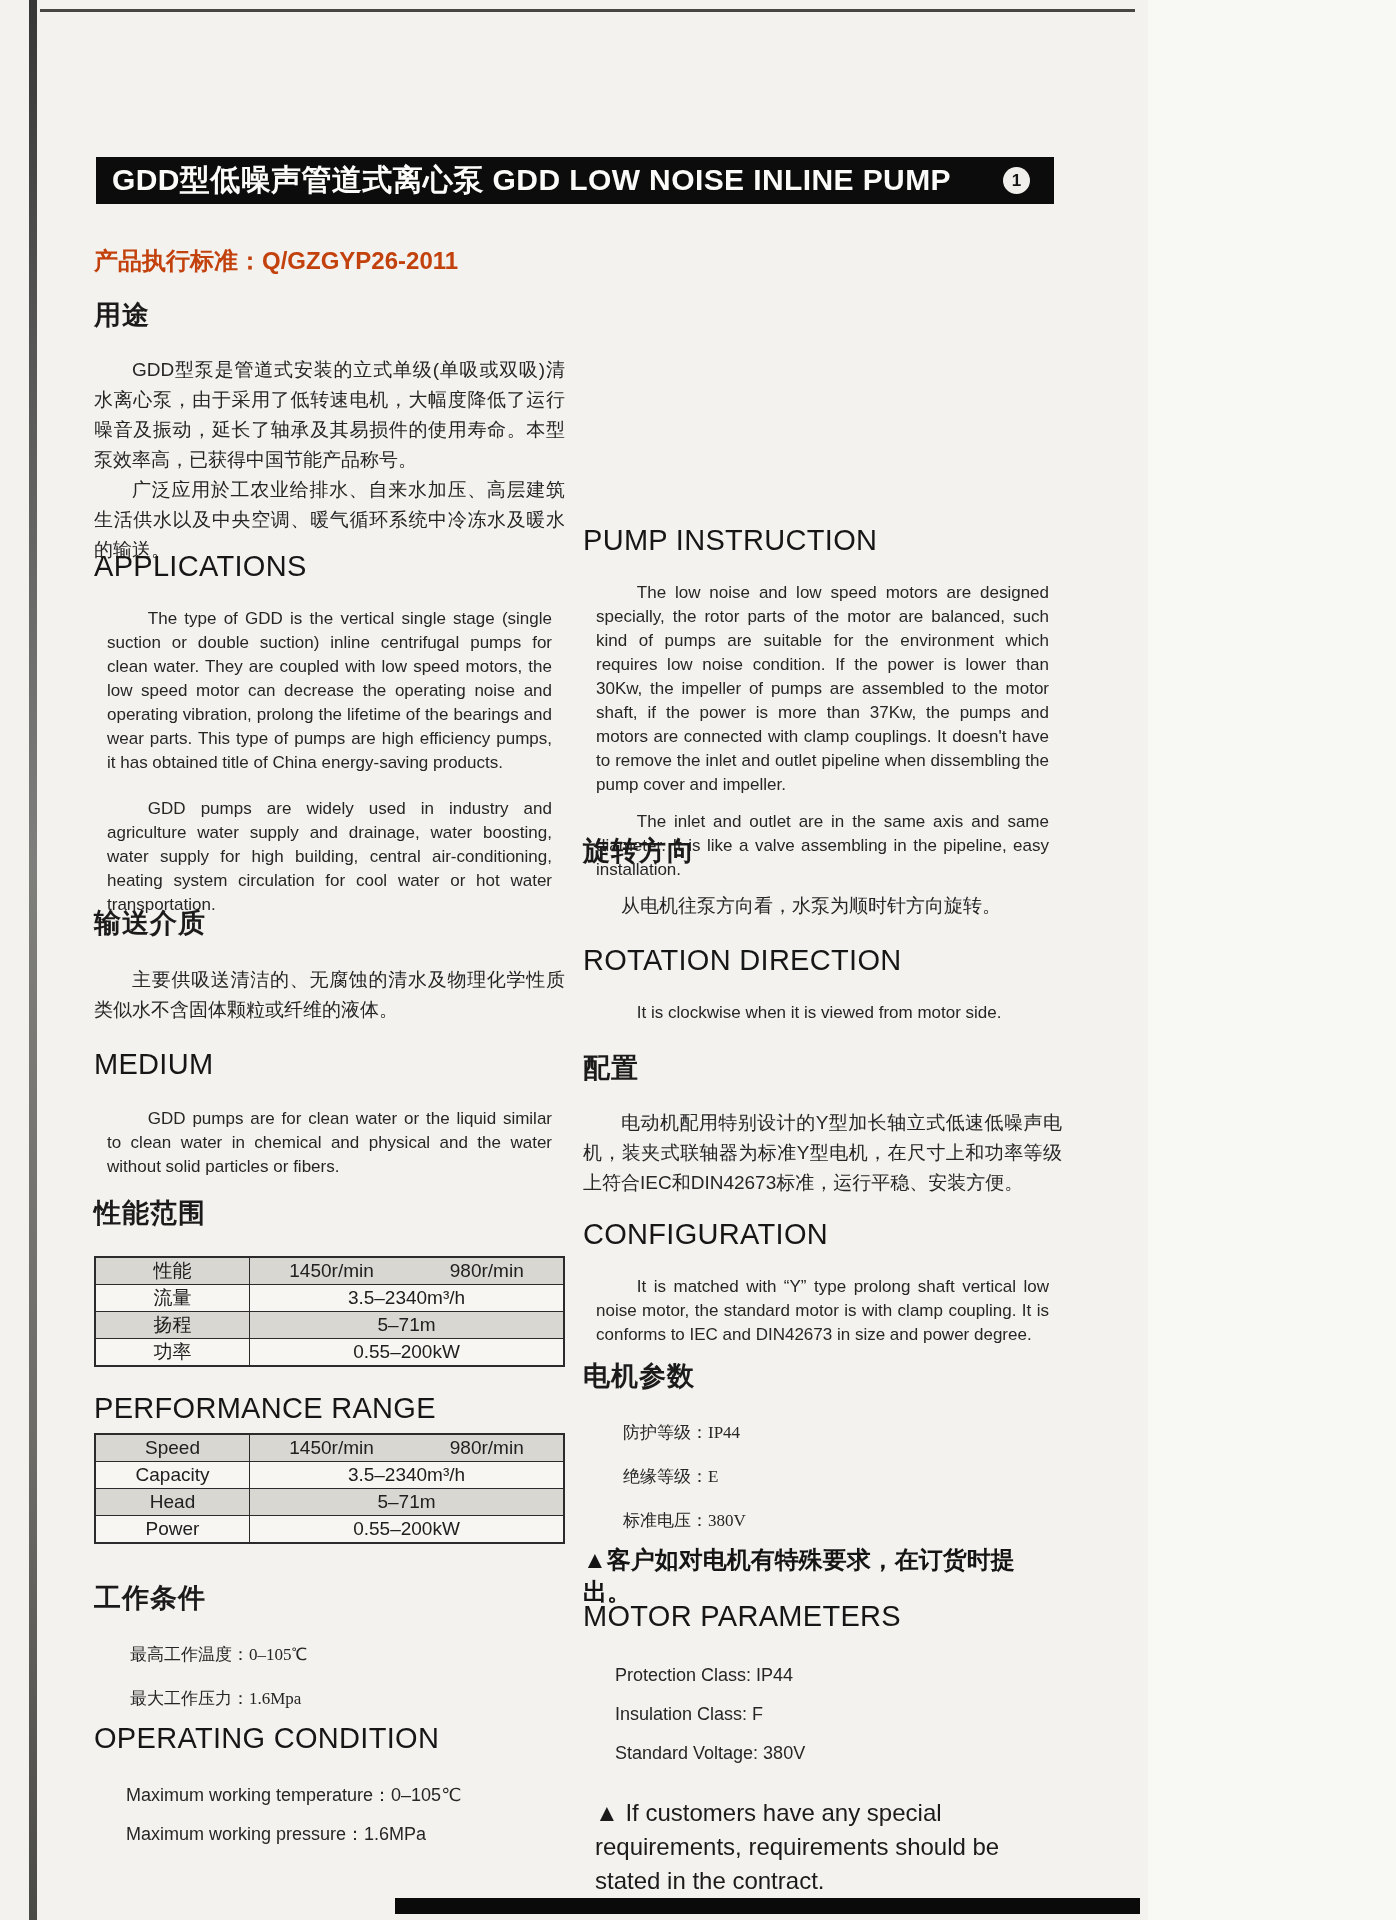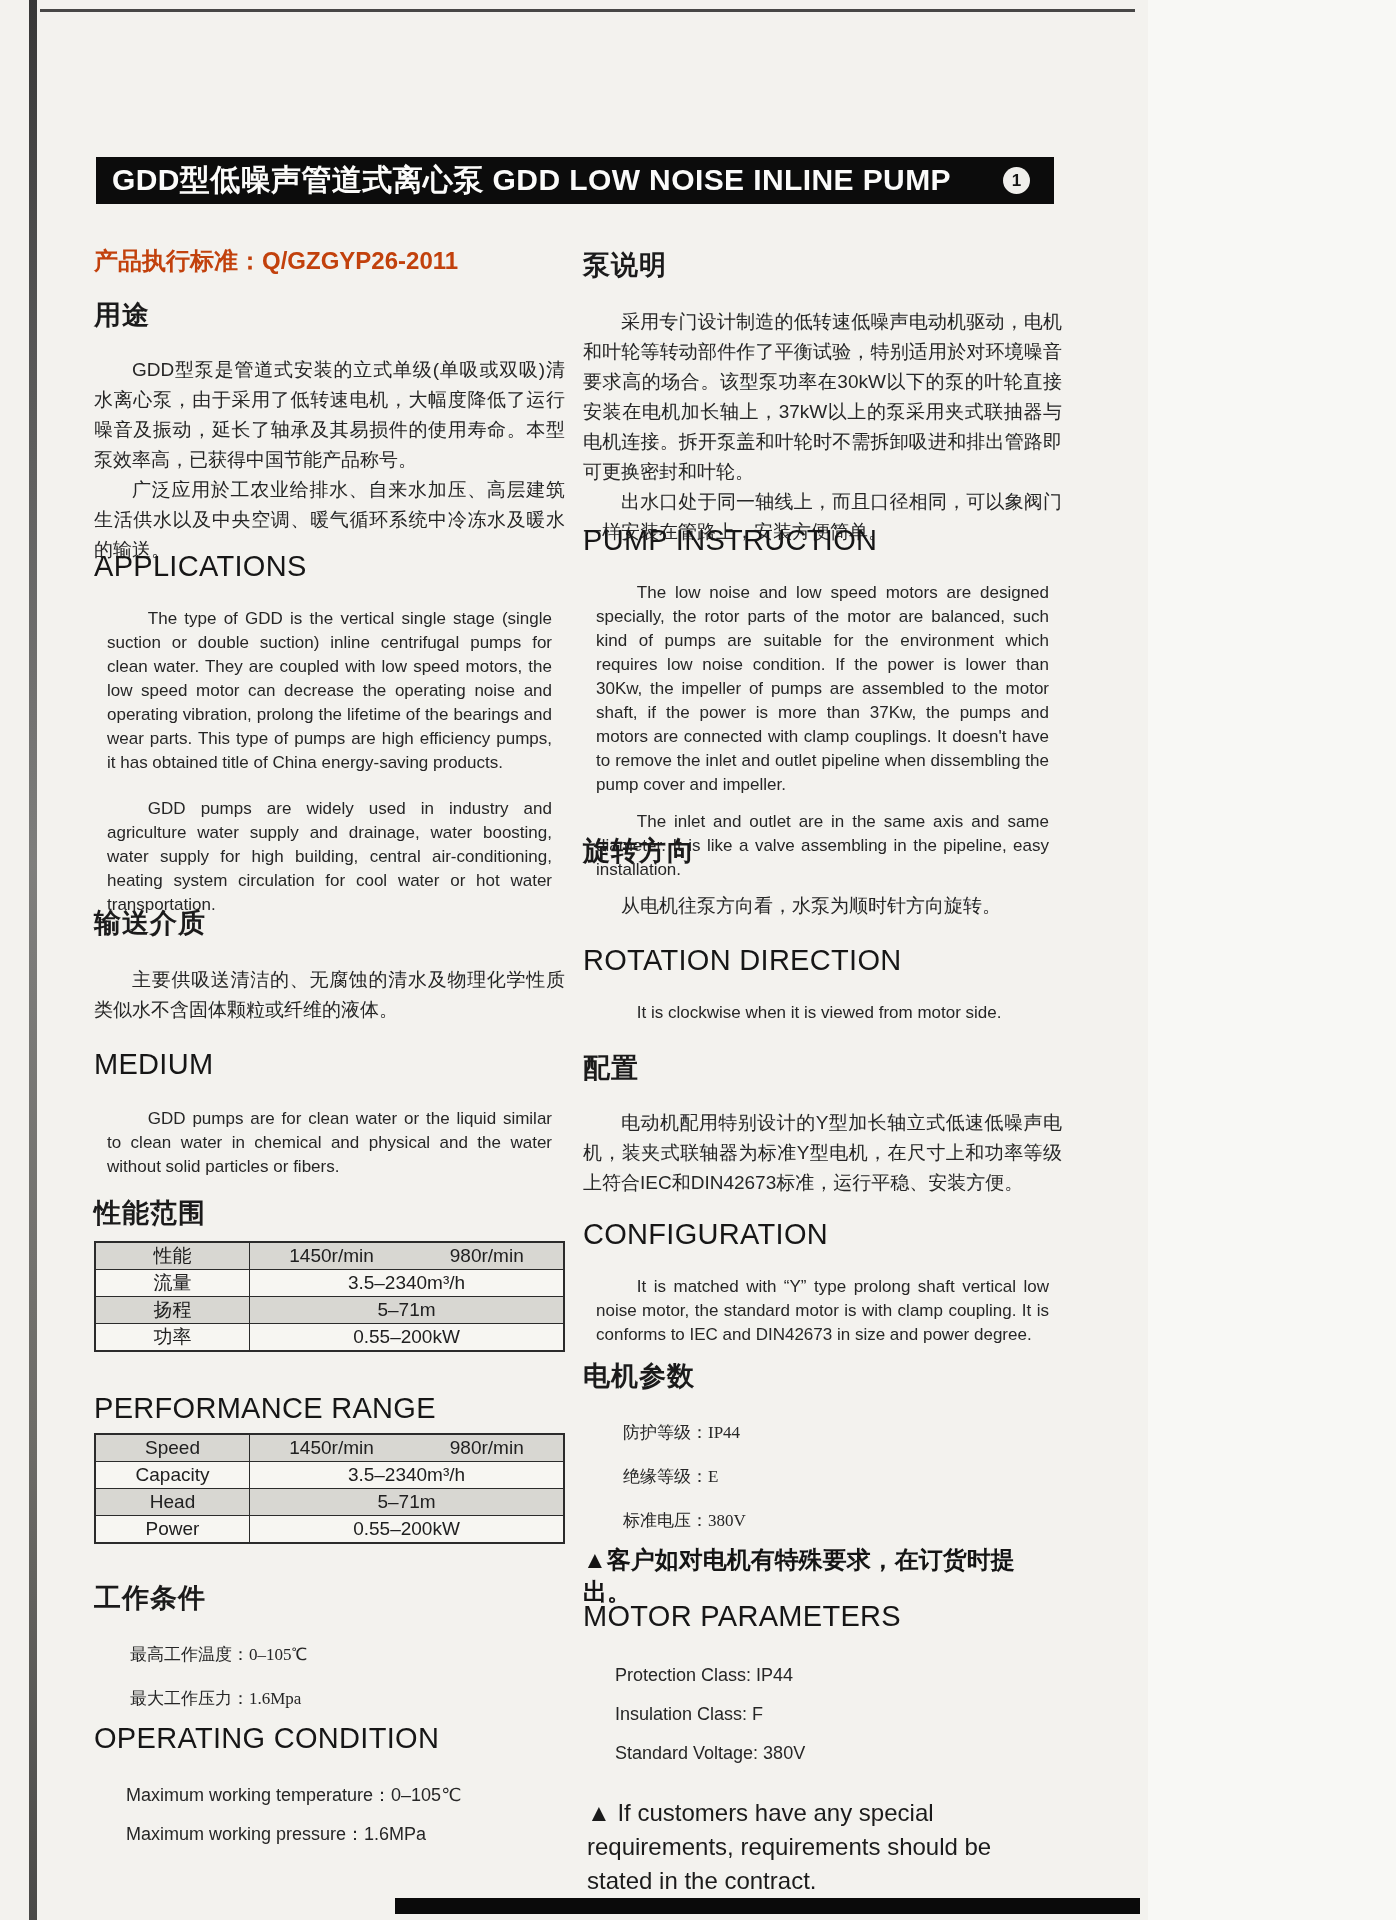--- a/index.html
+++ b/index.html
@@ -160,11 +160,6 @@
     <p class="line-en mt6 ind32">Maximum working pressure：1.6MPa</p>
   </div>
 
-  <div class="blk col-r" id="blk-pump-cn">
-    <h2 class="h-cn">泵说明</h2>
-    <p class="p-cn mt24">采用专门设计制造的低转速低噪声电动机驱动，电机和叶轮等转动部件作了平衡试验，特别适用於对环境噪音要求高的场合。该型泵功率在30kW以下的泵的叶轮直接安装在电机加长轴上，37kW以上的泵采用夹式联抽器与电机连接。拆开泵盖和叶轮时不需拆卸吸进和排出管路即可更换密封和叶轮。</p>
-    <p class="p-cn">出水口处于同一轴线上，而且口径相同，可以象阀门一样安装在管路上，安装方便简单。</p>
-  </div>
 
   <div class="blk col-r" id="blk-pump-en">
     <h2 class="h-en">PUMP INSTRUCTION</h2>

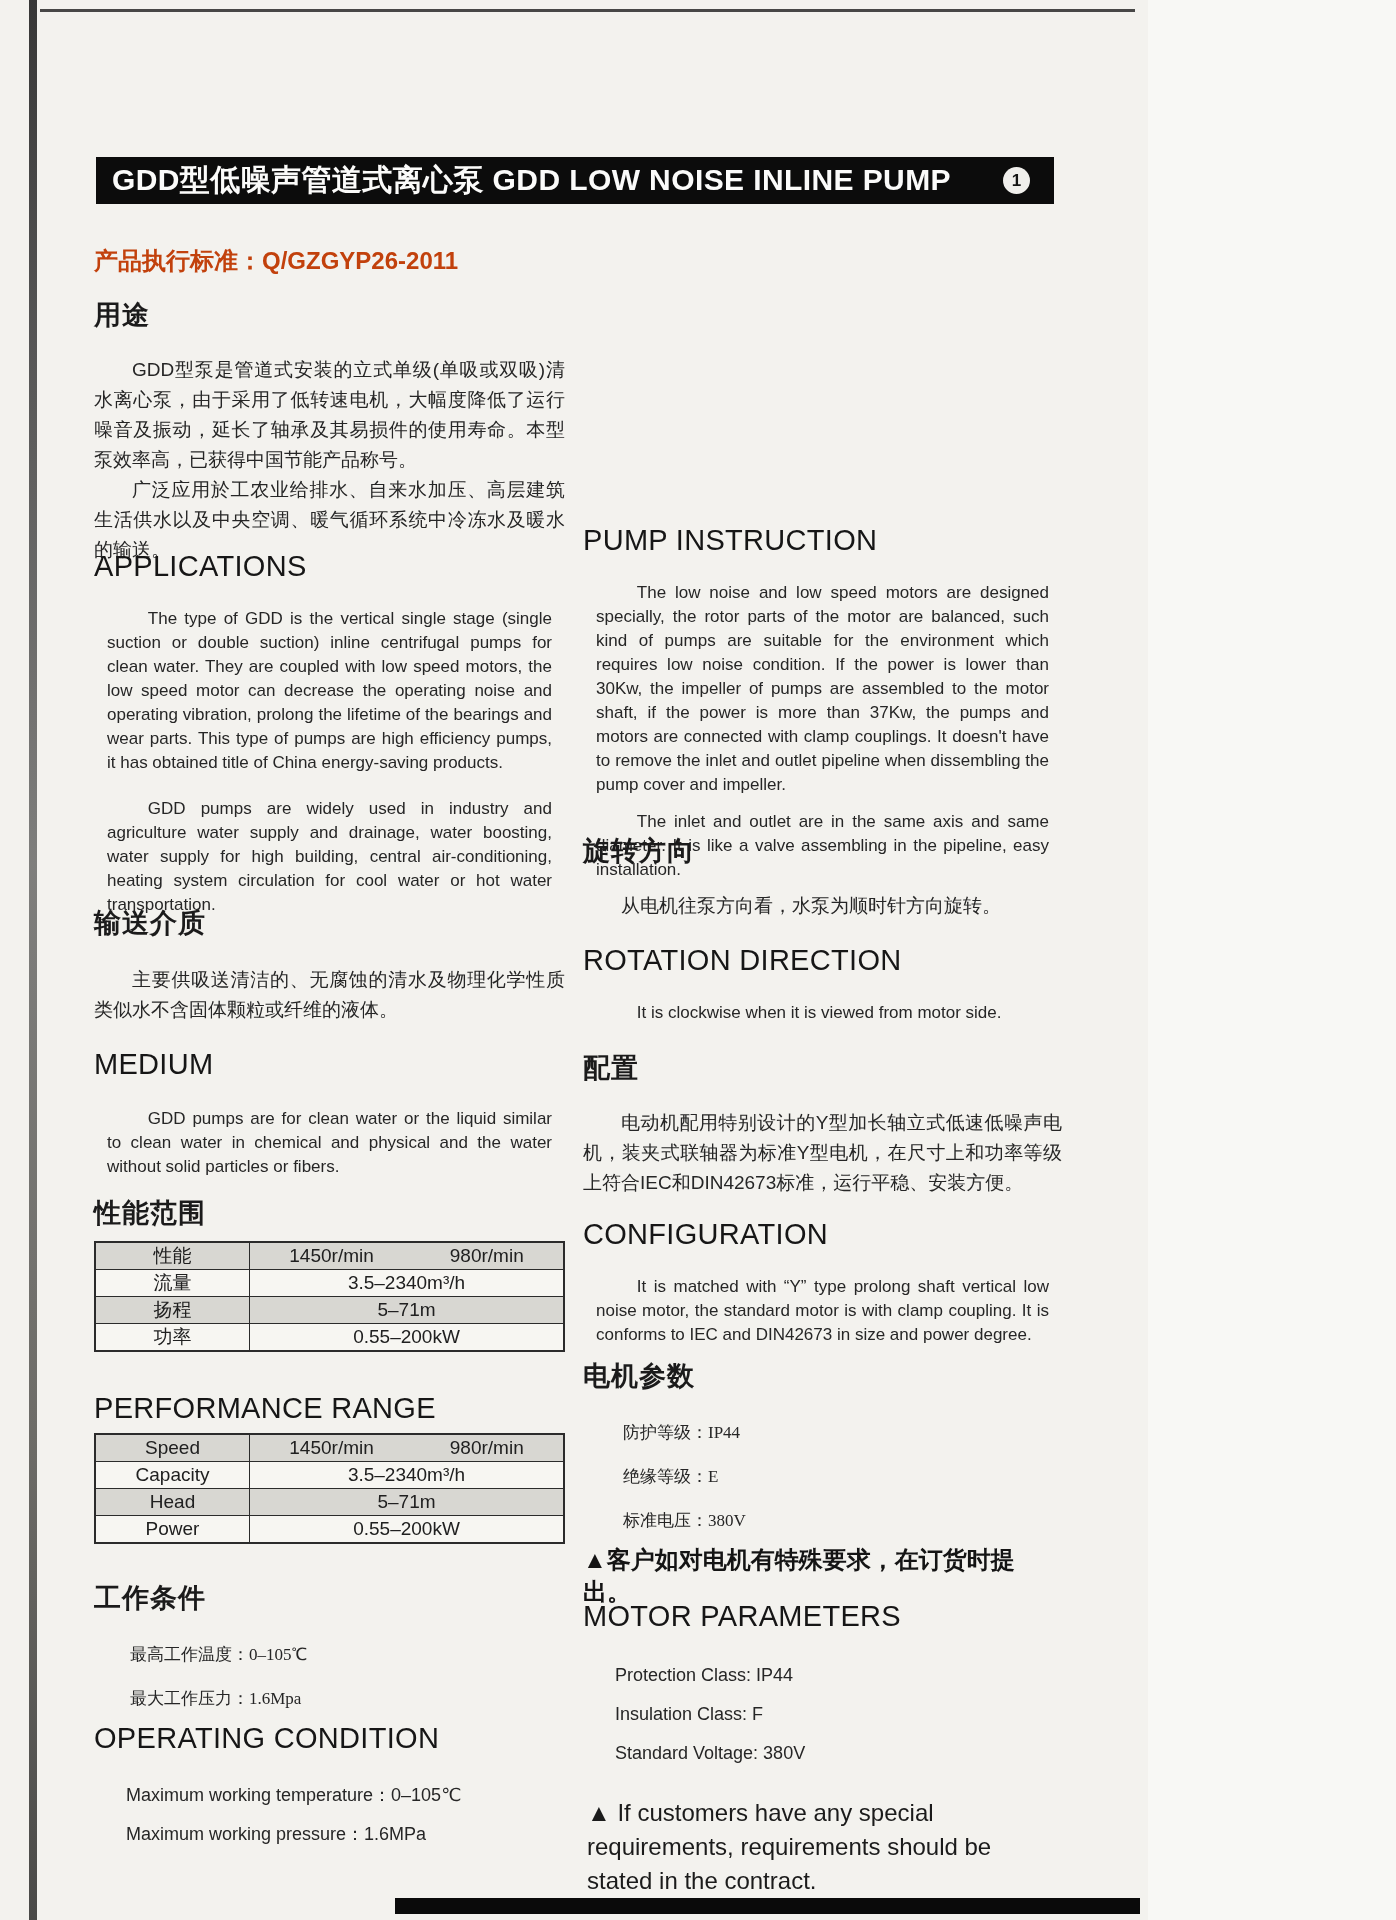--- a/index.html
+++ b/index.html
@@ -39,7 +39,7 @@
   .note-cn { font-size:24px; font-weight:700; color:#141414; line-height:32px; margin:0; }
   .note-en { font-size:24px; font-weight:400; color:#1b1b1b; line-height:34px; margin:4px; }
 
-  .mt6{margin-top:14px}.mt8{margin-top:8px}.mt10{margin-top:10px}.mt22{margin-top:22px}
+  .mt6{margin-top:14px}.mt8{margin-top:8px}.mt10{margin-top:25px}.mt22{margin-top:22px}
   .mt24{margin-top:24px}.mt26{margin-top:26px}.mt28{margin-top:28px}.mt30{margin-top:30px}
   .ind32{margin-left:32px}.ind36{margin-left:36px}.ind40{margin-left:40px}
 

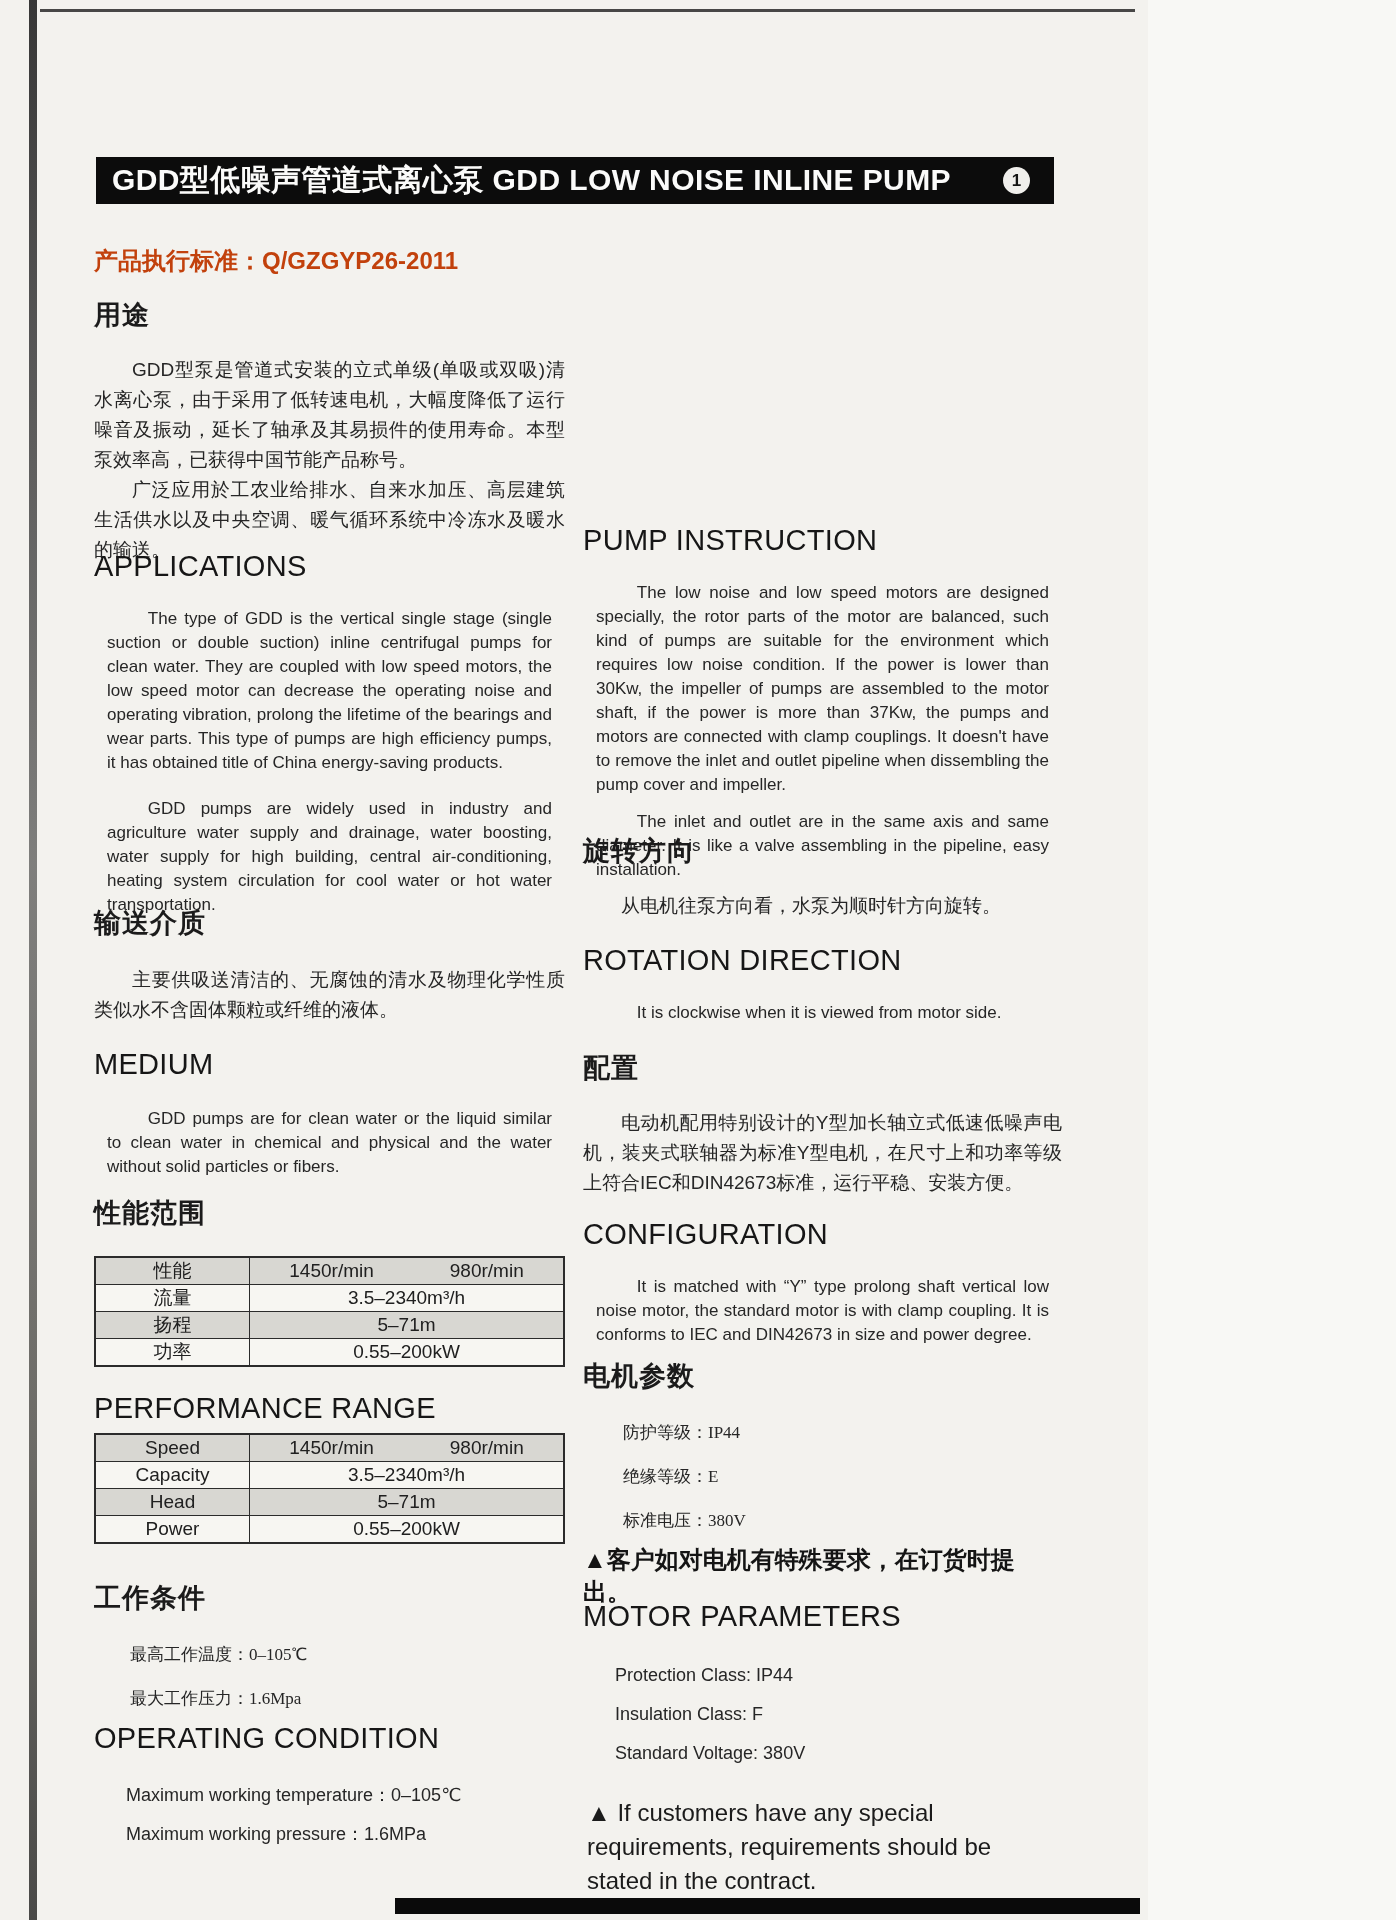--- a/index.html
+++ b/index.html
@@ -37,7 +37,7 @@
   .line-cn { font-size:17px; line-height:30px; margin:0;font-family:Liberation Serif, serif; }
   .line-en { font-size:18px; line-height:25px; margin:0; }
   .note-cn { font-size:24px; font-weight:700; color:#141414; line-height:32px; margin:0; }
-  .note-en { font-size:24px; font-weight:400; color:#1b1b1b; line-height:34px; margin:4px; }
+  .note-en { font-size:24px; font-weight:400; color:#1b1b1b; line-height:34px; margin:12px; }
 
   .mt6{margin-top:14px}.mt8{margin-top:8px}.mt10{margin-top:25px}.mt22{margin-top:22px}
   .mt24{margin-top:24px}.mt26{margin-top:26px}.mt28{margin-top:28px}.mt30{margin-top:30px}

